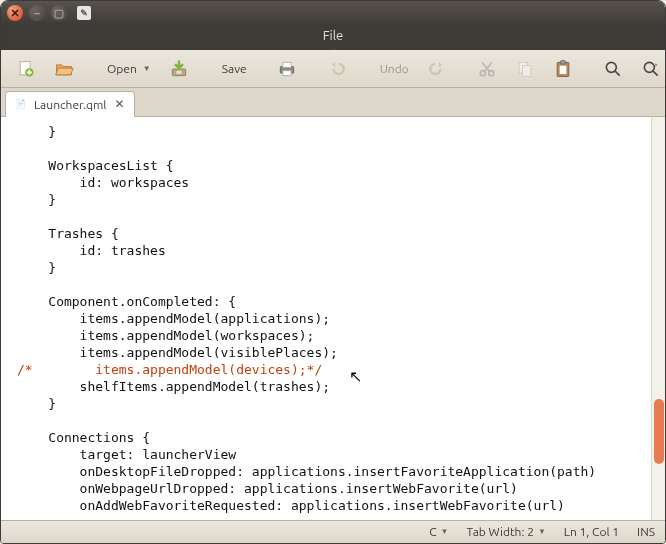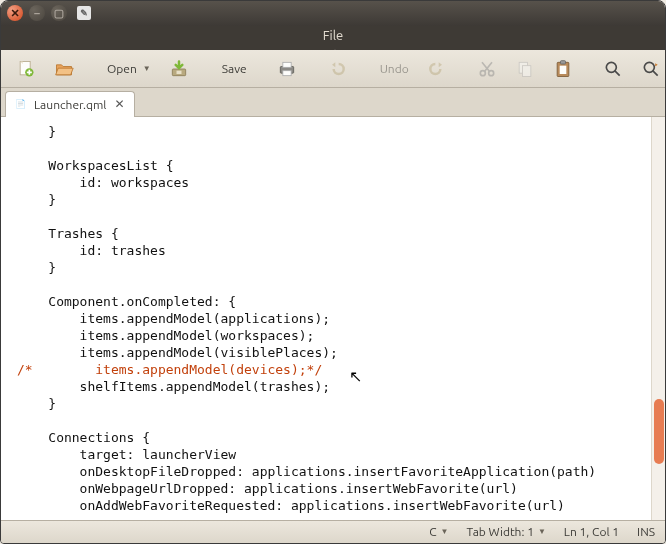--- a/index.html
+++ b/index.html
@@ -200,7 +200,7 @@
         <span class="status-arrow">▼</span>
     </div>
     <div class="status-item">
-      <span>Tab Width: 1</span>
+      <span>Tab Width: 2</span>
         <span class="status-arrow">▼</span>
     </div>
     <div class="status-item">

